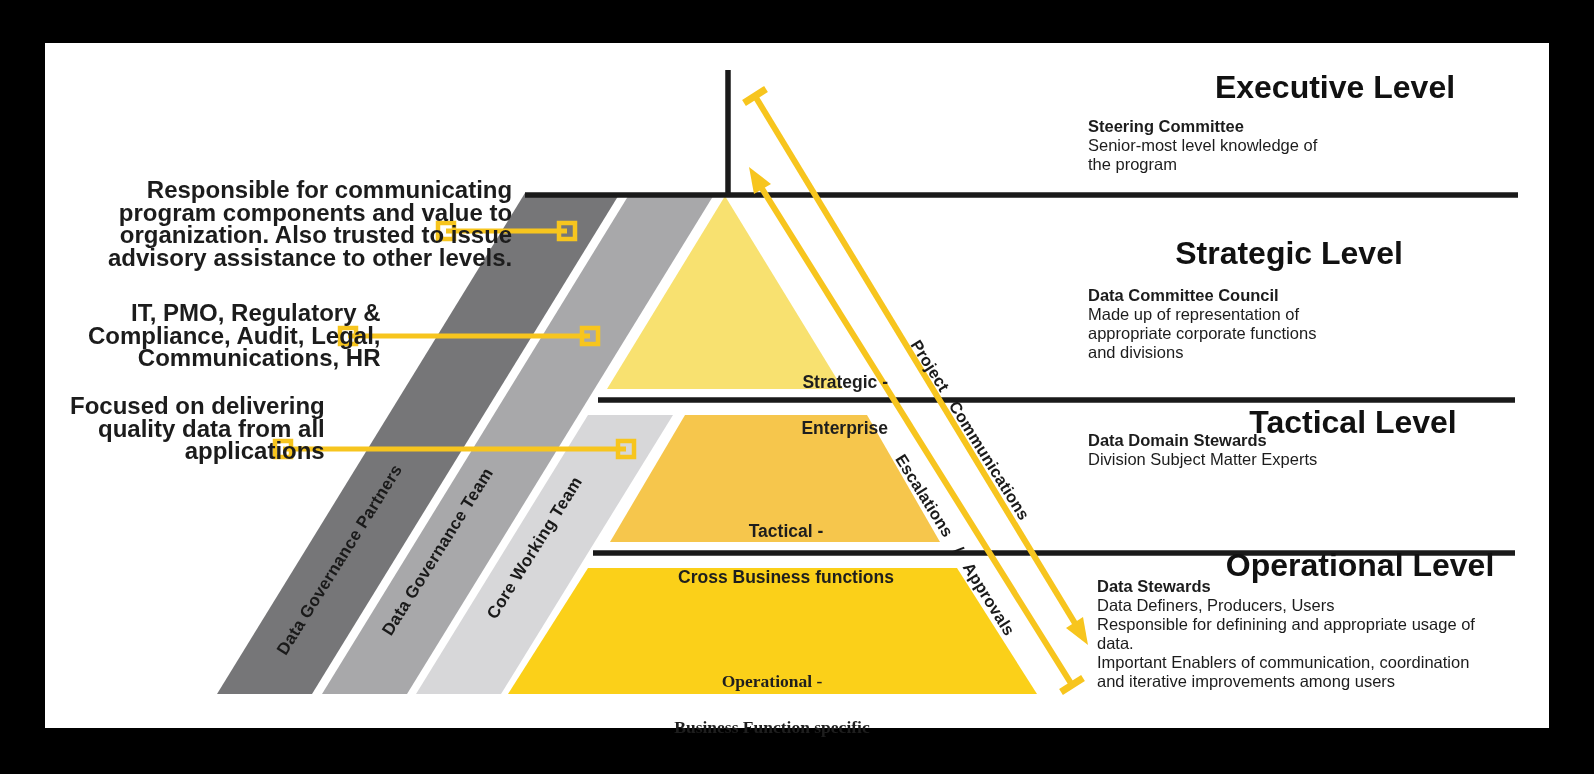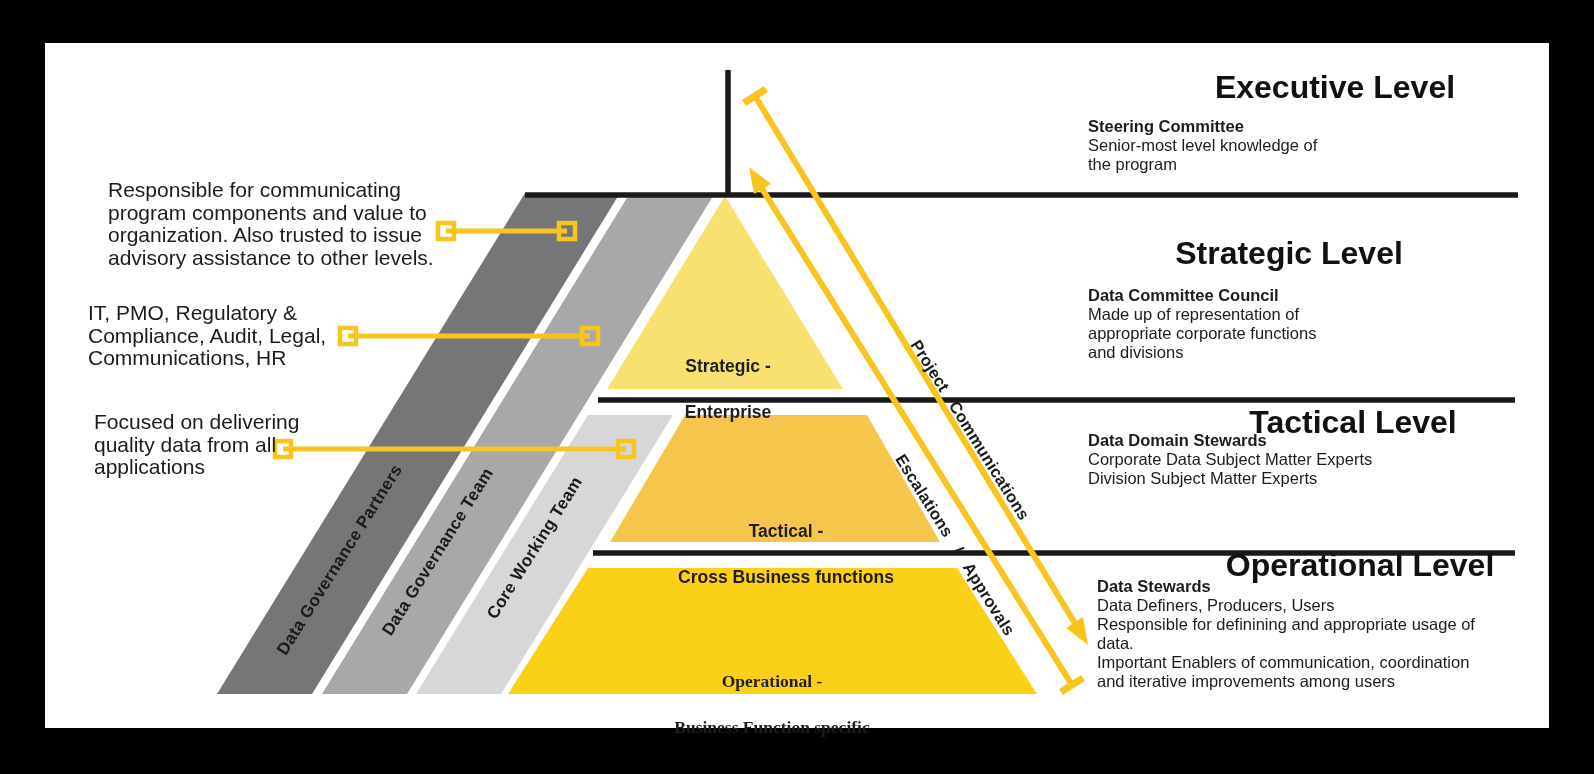--- a/index.html
+++ b/index.html
@@ -7,7 +7,7 @@
          font-family:"Liberation Sans",sans-serif;}
   .canvas{position:absolute;left:45px;top:43px;width:1504px;height:685px;background:#fff;}
   .canvas svg{position:absolute;left:0;top:0;}
-  .callout{position:absolute;font-weight:400;font-size:21px;line-height:22.7px;color:#1c1c1c;white-space:nowrap;}
+  .callout{position:absolute;font-weight:700;font-size:24px;line-height:22.7px;color:#1c1c1c;white-space:nowrap;text-align:right;}
   .band-label{position:absolute;font-weight:700;font-size:17px;color:#1a1a1a;white-space:nowrap;
               transform:translate(-50%,-50%) rotate(-58deg);letter-spacing:.3px;}
   .arrow-label{position:absolute;font-weight:700;font-size:16.5px;color:#1a1a1a;white-space:nowrap;

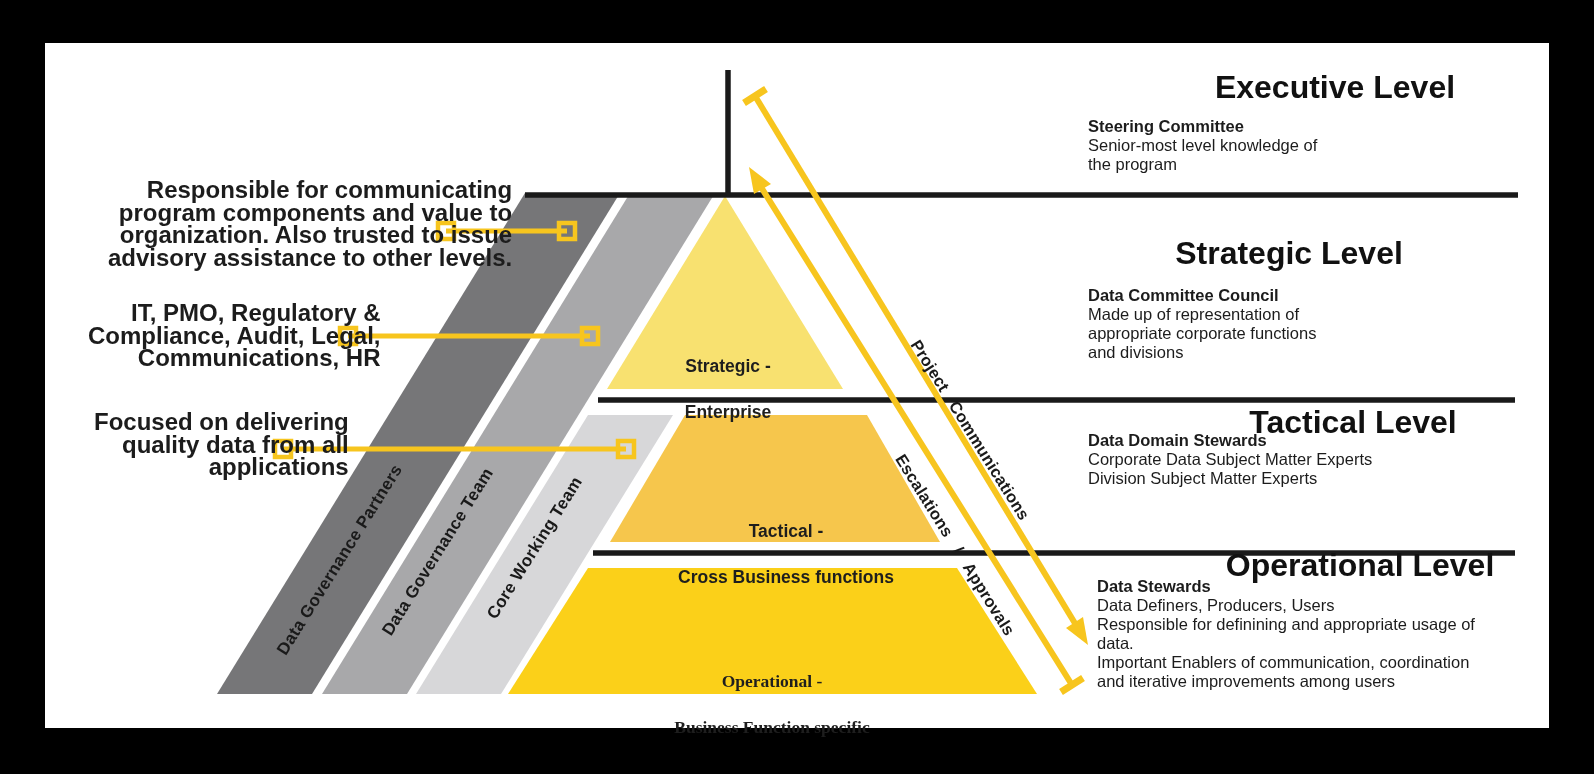--- a/index.html
+++ b/index.html
@@ -67,7 +67,7 @@
     <div class="arrow-label" style="left:925px;top:387px;">Project Communications</div>
     <div class="arrow-label" style="left:910px;top:502px;">Escalations / Approvals</div>
 
-    <div class="sec-label" style="left:523px;top:289px;width:320px;">
+    <div class="sec-label" style="left:523px;top:305px;width:320px;text-align:right;">
       <div>Strategic  -</div>
       <div>Enterprise</div>
     </div>

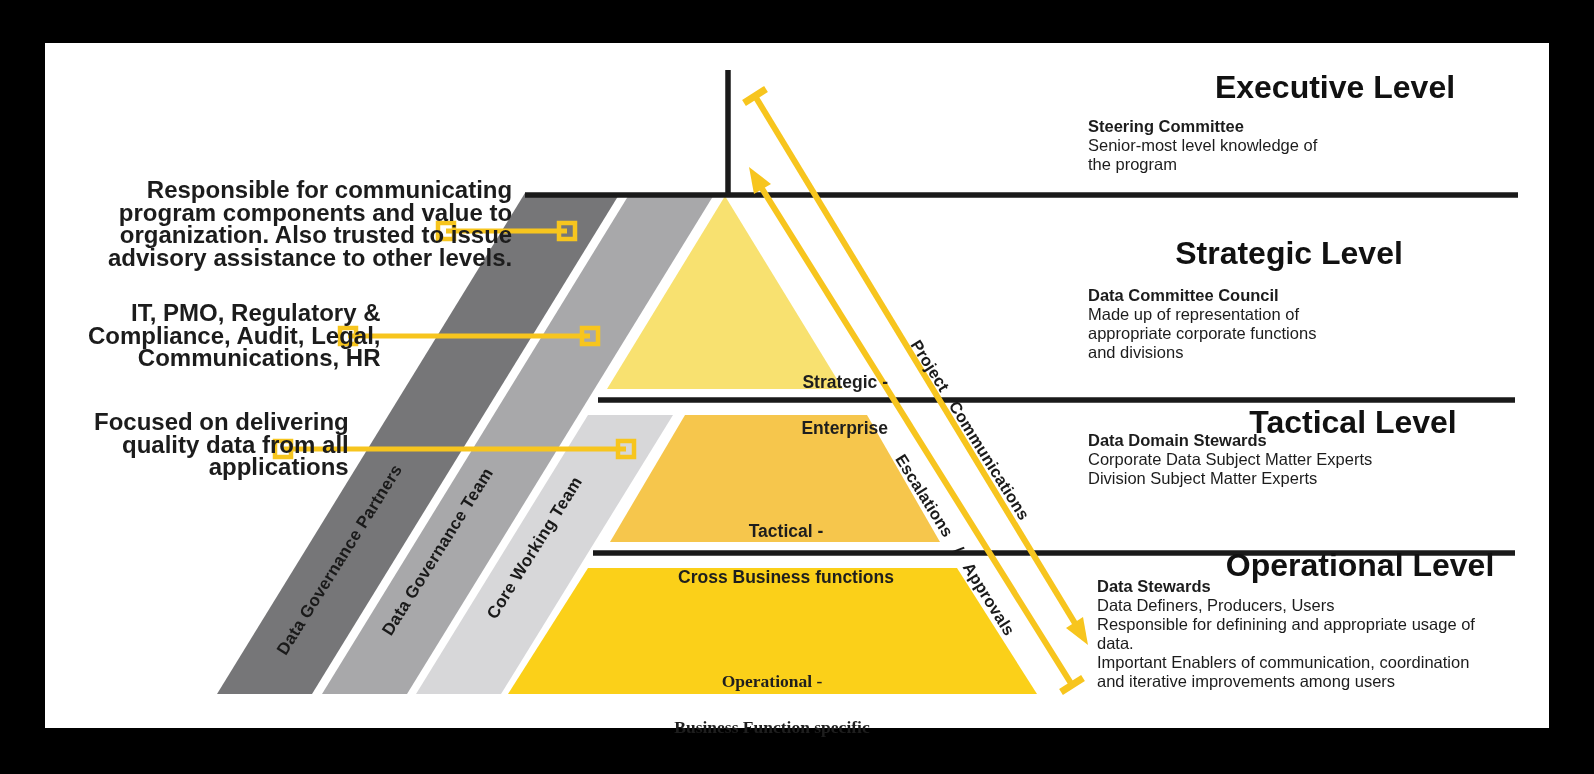--- a/index.html
+++ b/index.html
@@ -91,7 +91,7 @@
       <div>Compliance, Audit, Legal,</div>
       <div>Communications, HR</div>
     </div>
-    <div class="callout" style="left:25px;top:368px;margin-left:24px;">
+    <div class="callout" style="left:25px;top:352px;">
       <div>Focused on delivering</div>
       <div>quality data from all</div>
       <div>applications</div>

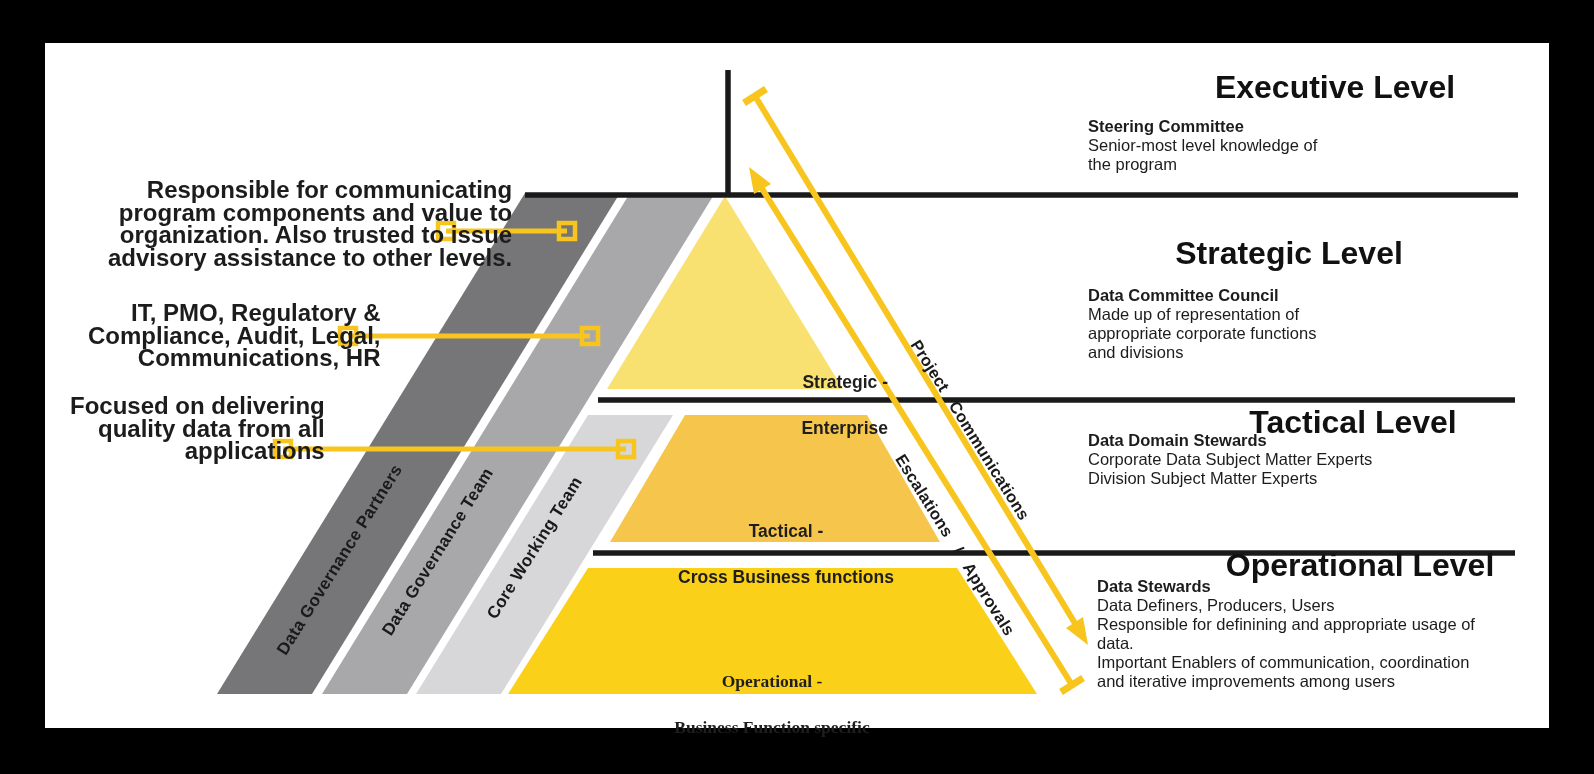--- a/index.html
+++ b/index.html
@@ -115,7 +115,6 @@
     <div class="lvl-heading" style="left:1158px;top:361px;width:300px;">Tactical Level</div>
     <div class="lvl-body" style="left:1043px;top:388px;">
       <div class="role">Data Domain Stewards</div>
-      <div class="desc">Corporate Data Subject Matter Experts</div>
       <div class="desc">Division Subject Matter Experts</div>
     </div>
 

